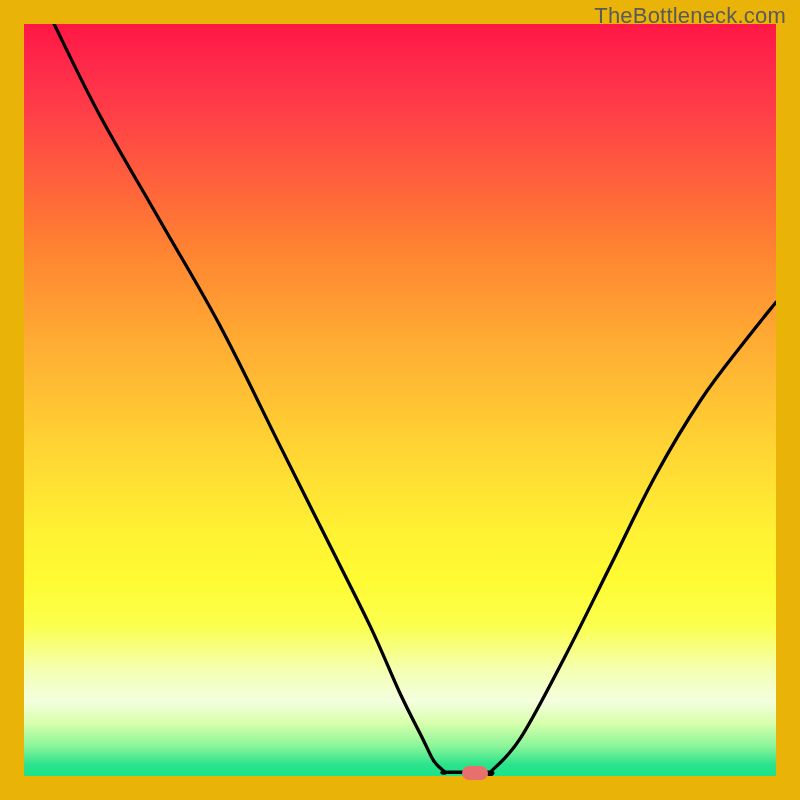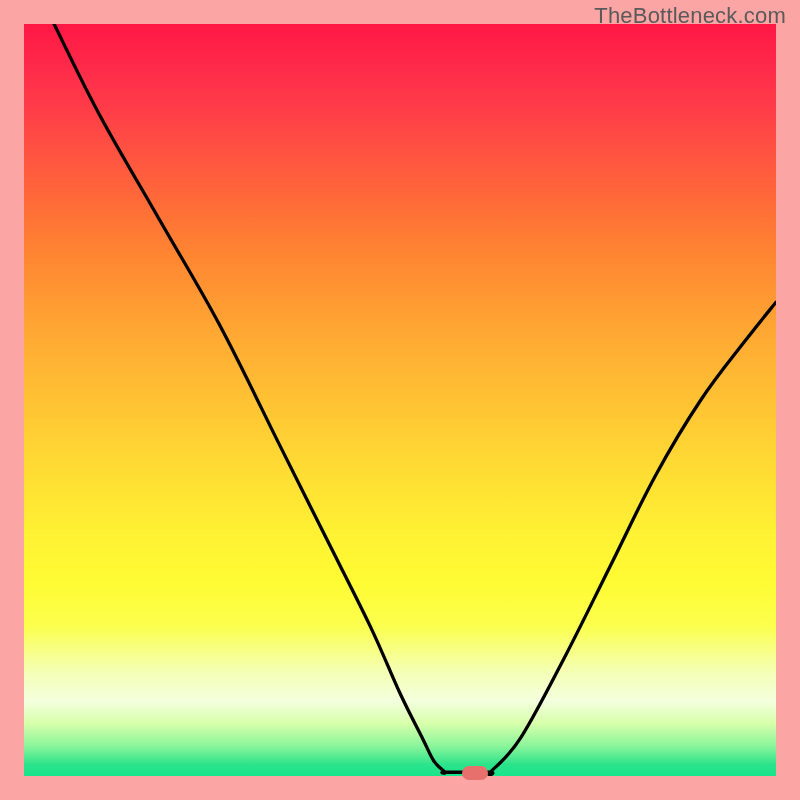--- a/index.html
+++ b/index.html
@@ -15,7 +15,7 @@
     position: relative;
     width: 800px;
     height: 800px;
-    background: #fca5a5;
+    background: #eab308;
   }
   .watermark {
     position: absolute;

